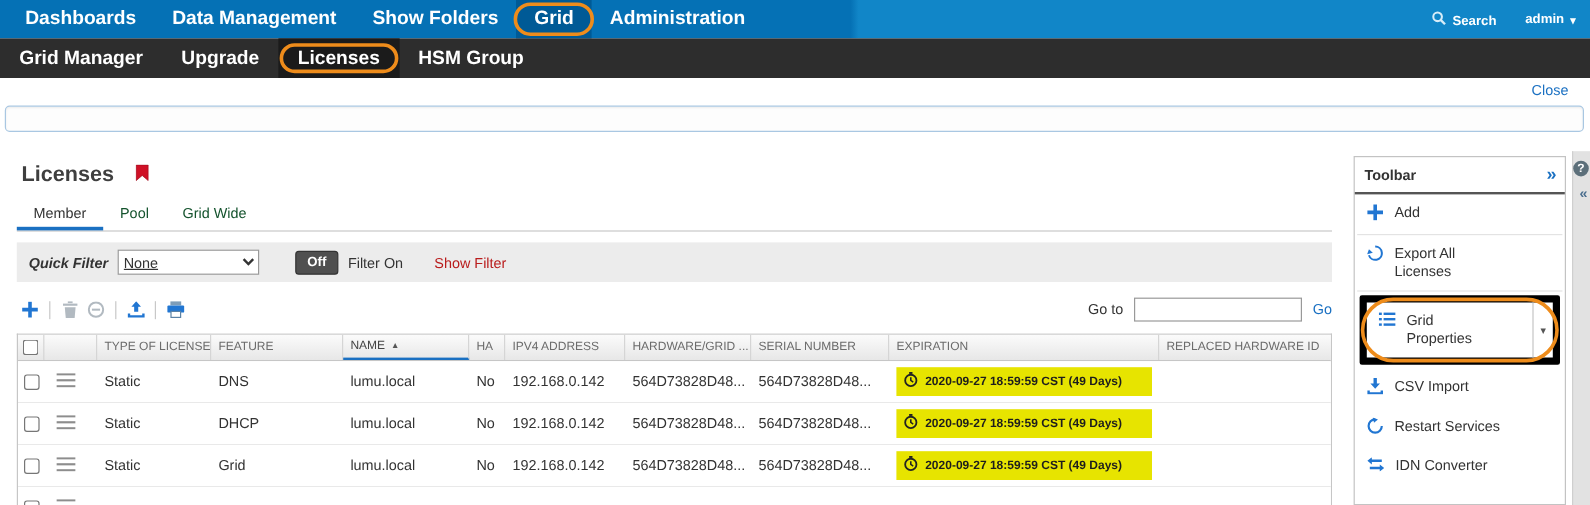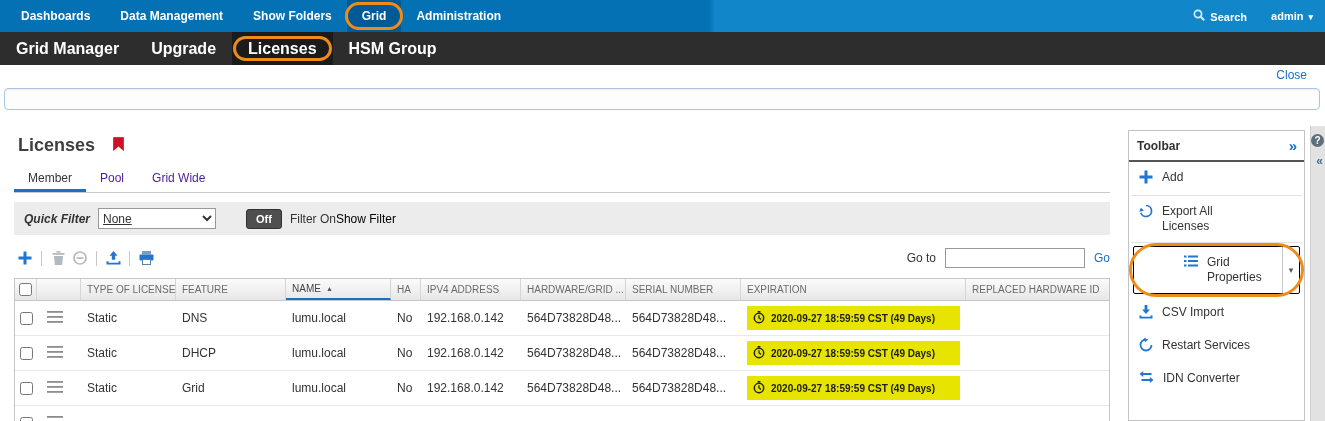--- a/index.html
+++ b/index.html
@@ -11,7 +11,7 @@
     background:linear-gradient(90deg,#0571b5 0%,#0571b5 53.5%,#1186c8 54%,#1186c8 100%);
     display:flex; align-items:stretch; color:#fff; z-index:5; }
   .top-nav-items { display:flex; padding-left:6px; }
-  .nav-item { display:flex; align-items:center; padding:0 15px; font-weight:bold; font-size:12px; cursor:pointer; position:relative; }
+  .nav-item { display:flex; align-items:center; padding:0 15px; font-weight:bold; font-size:16px; cursor:pointer; position:relative; }
   .nav-item.active { background:#005a96; }
   .top-right { margin-left:auto; display:flex; align-items:center; gap:24px; padding-right:12px; }
   .search-box, .user-box { display:flex; align-items:flex-end; gap:5px; font-weight:bold; font-size:11px; cursor:pointer; }

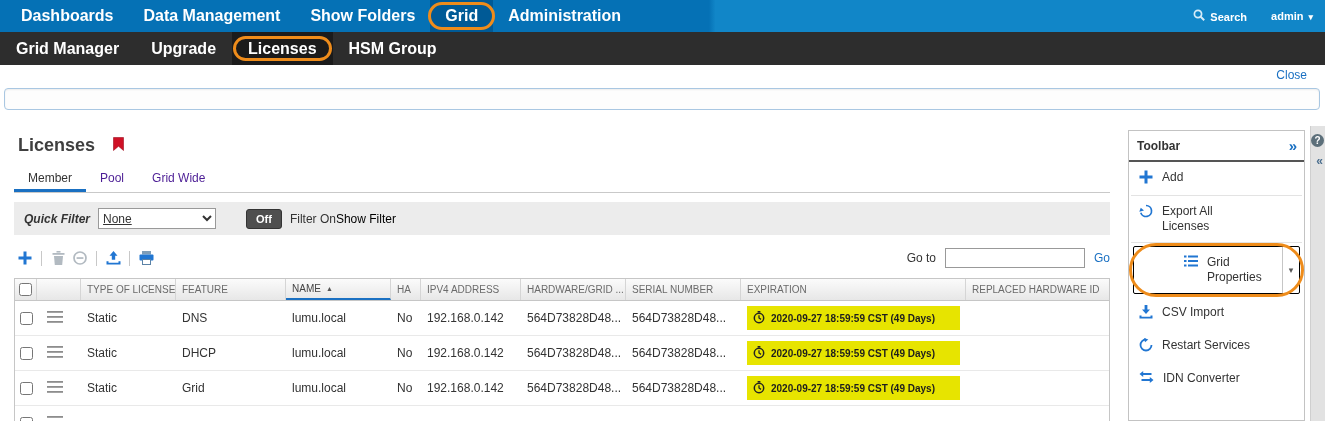--- a/index.html
+++ b/index.html
@@ -33,7 +33,7 @@
 
   
   .tabs { position:absolute; top:165px; left:14px; width:1096px; display:flex; border-bottom:1px solid #c9c9c9; }
-  .tab { padding:6px 14px 4px 14px; color:#4c1d95; font-size:12px; cursor:pointer; border-bottom:3px solid transparent; }
+  .tab { padding:6px 14px 4px 14px; color:#14532d; font-size:12px; cursor:pointer; border-bottom:3px solid transparent; }
   .tab.active { color:#333; border-bottom:3px solid #1a70c2; }
 
   

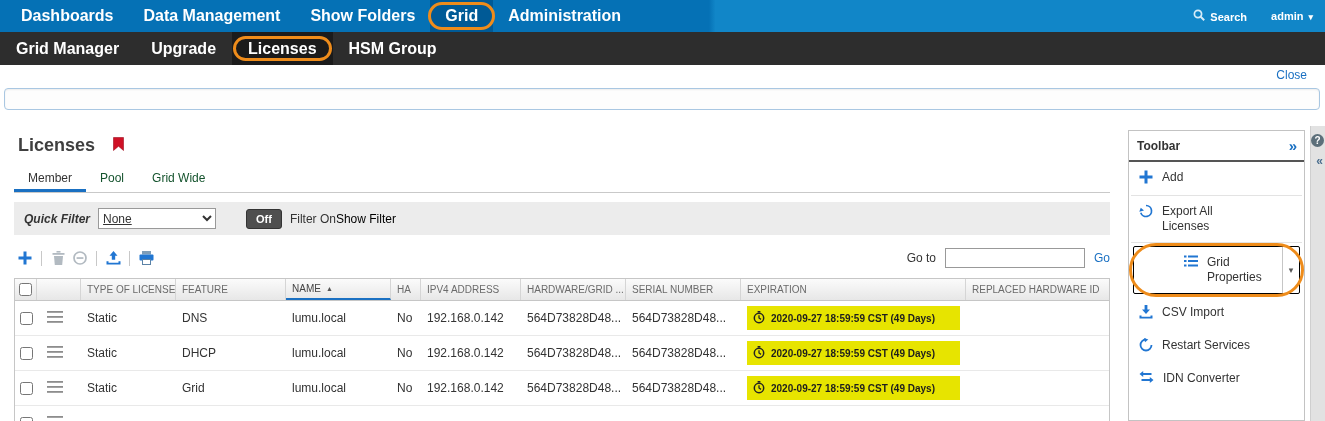--- a/index.html
+++ b/index.html
@@ -42,7 +42,7 @@
   select.qf { width:118px; height:21px; font-size:12px; border:1px solid #999; background:#fff; color:#333;text-decoration:underline; }
   .off-btn { margin-left:30px; background:#4f4f4f; color:#fff; font-weight:bold; font-size:11px; border-radius:3px; padding:3px 9px; border:1px solid #333; cursor:pointer; }
   .filter-on-label { margin-left:8px; color:#333; }
-  .show-filter { color:#000000; cursor:pointer; }
+  .show-filter { margin-left:26px; color:#b91c1c; cursor:pointer; }
 
   
   .list-toolbar { position:absolute; top:243px; left:14px; width:1096px; height:30px; display:flex; align-items:center; }

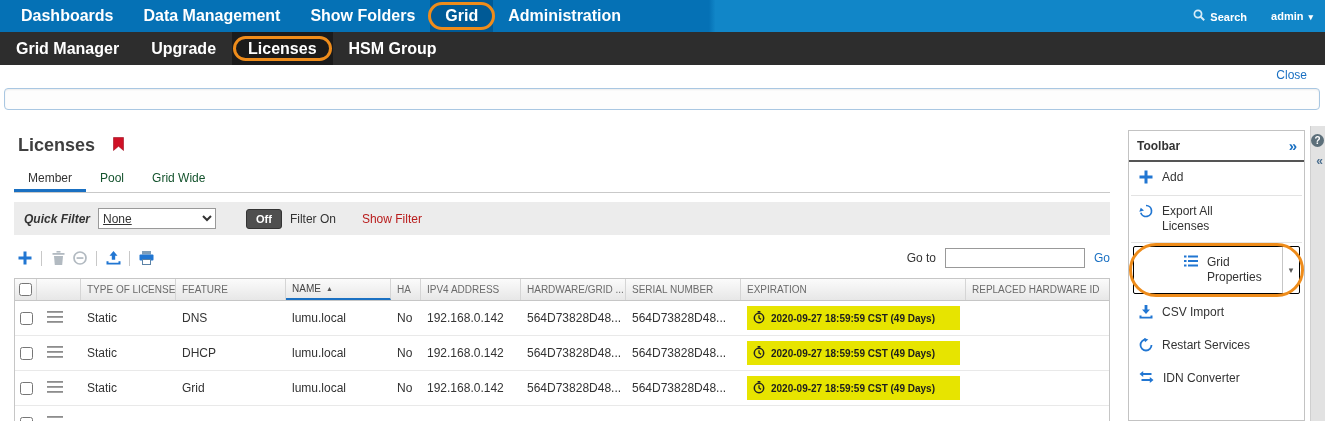--- a/index.html
+++ b/index.html
@@ -82,7 +82,7 @@
   .side-item .lbl { line-height:1.25; }
   .lbl-narrow { max-width:72px; }
   .side-div { height:1px; background:#e3e3e3; margin:0 2px; }
-  .split-btn { border:1px solid #000000; border-radius:2px; margin:3px 4px; padding-right:20px; position:relative;justify-content:flex-end; }
+  .split-btn { border:6px solid #000000; border-radius:2px; margin:3px 4px; padding-right:20px; position:relative; }
   .split-caret { position:absolute; right:0; top:0; bottom:0; width:17px; border-left:1px solid #c6c6c6; display:flex; align-items:center; justify-content:center; color:#555; font-size:9px; cursor:pointer; }
 
   

